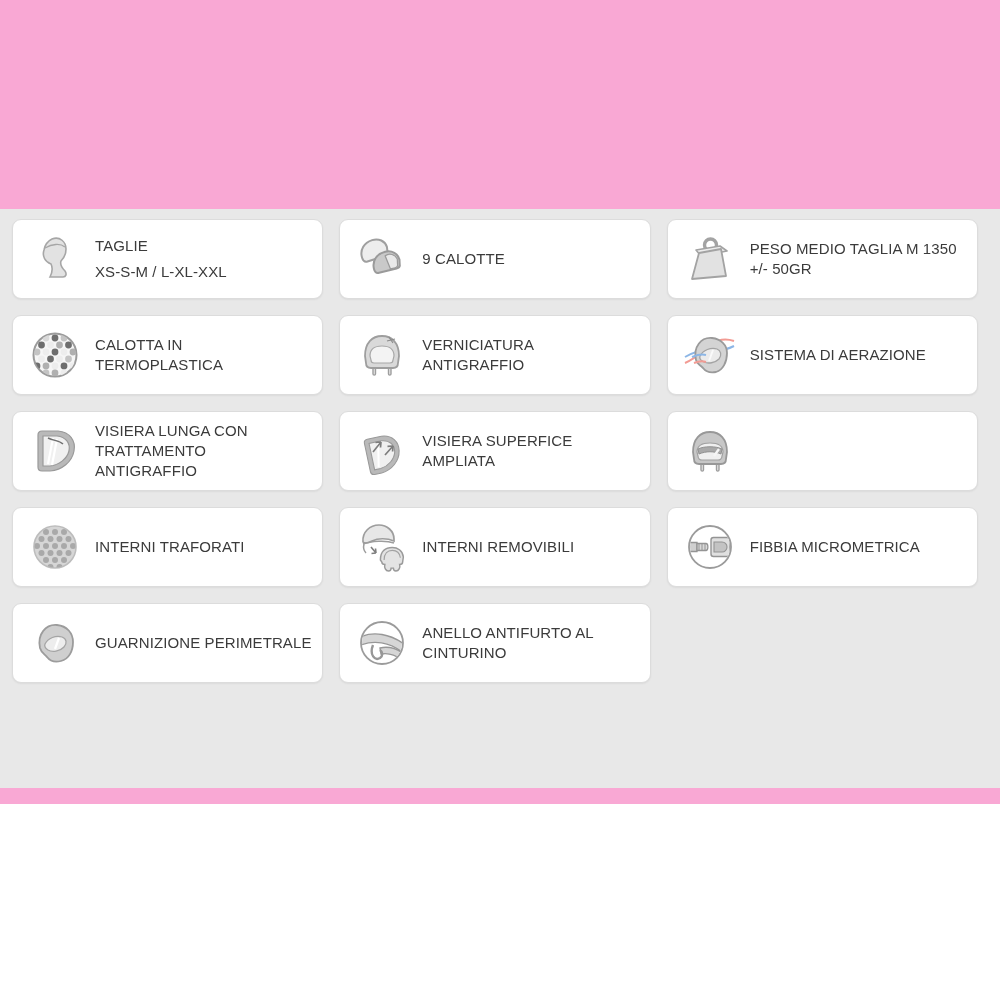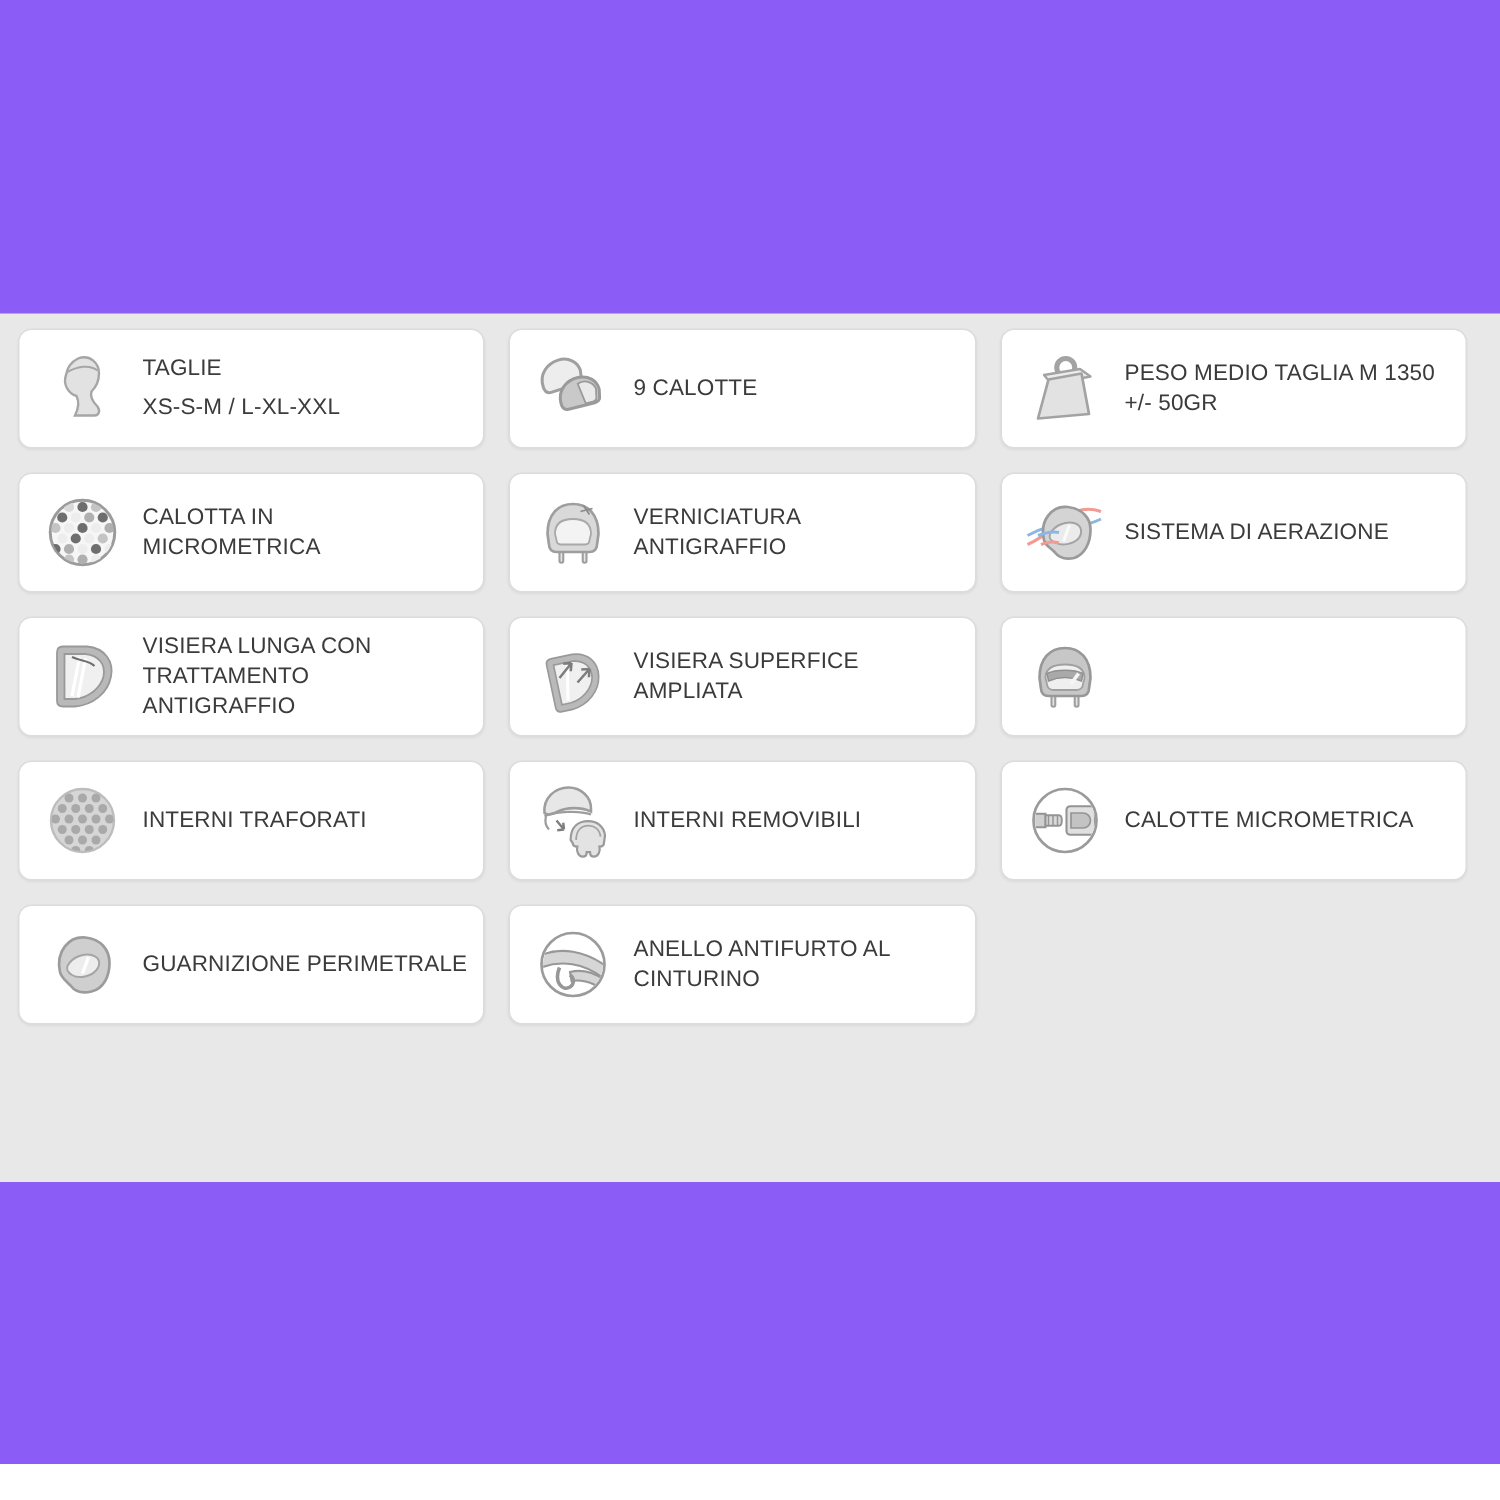--- a/index.html
+++ b/index.html
@@ -4,7 +4,7 @@
 <style>
   html,body{margin:0;padding:0;}
   body{width:1000px;height:1000px;background:#ffffff;font-family:"Liberation Sans",sans-serif;}
-  .page{position:relative;width:1000px;height:976px;background:#8b5cf6;overflow:hidden;}
+  .page{position:relative;width:1000px;height:804px;background:#f9a8d4;overflow:hidden;}
   .panel{position:absolute;top:209px;left:0;width:1000px;height:579px;background:#e8e8e8;box-sizing:border-box;padding:10px 22px 9px 12px;}
   .grid{display:grid;grid-template-columns:repeat(3,1fr);grid-auto-rows:80px;gap:16px;}
   .card{background:#ffffff;border:1px solid #dcdcdc;border-radius:9px;box-shadow:0 1px 2px rgba(0,0,0,.06);

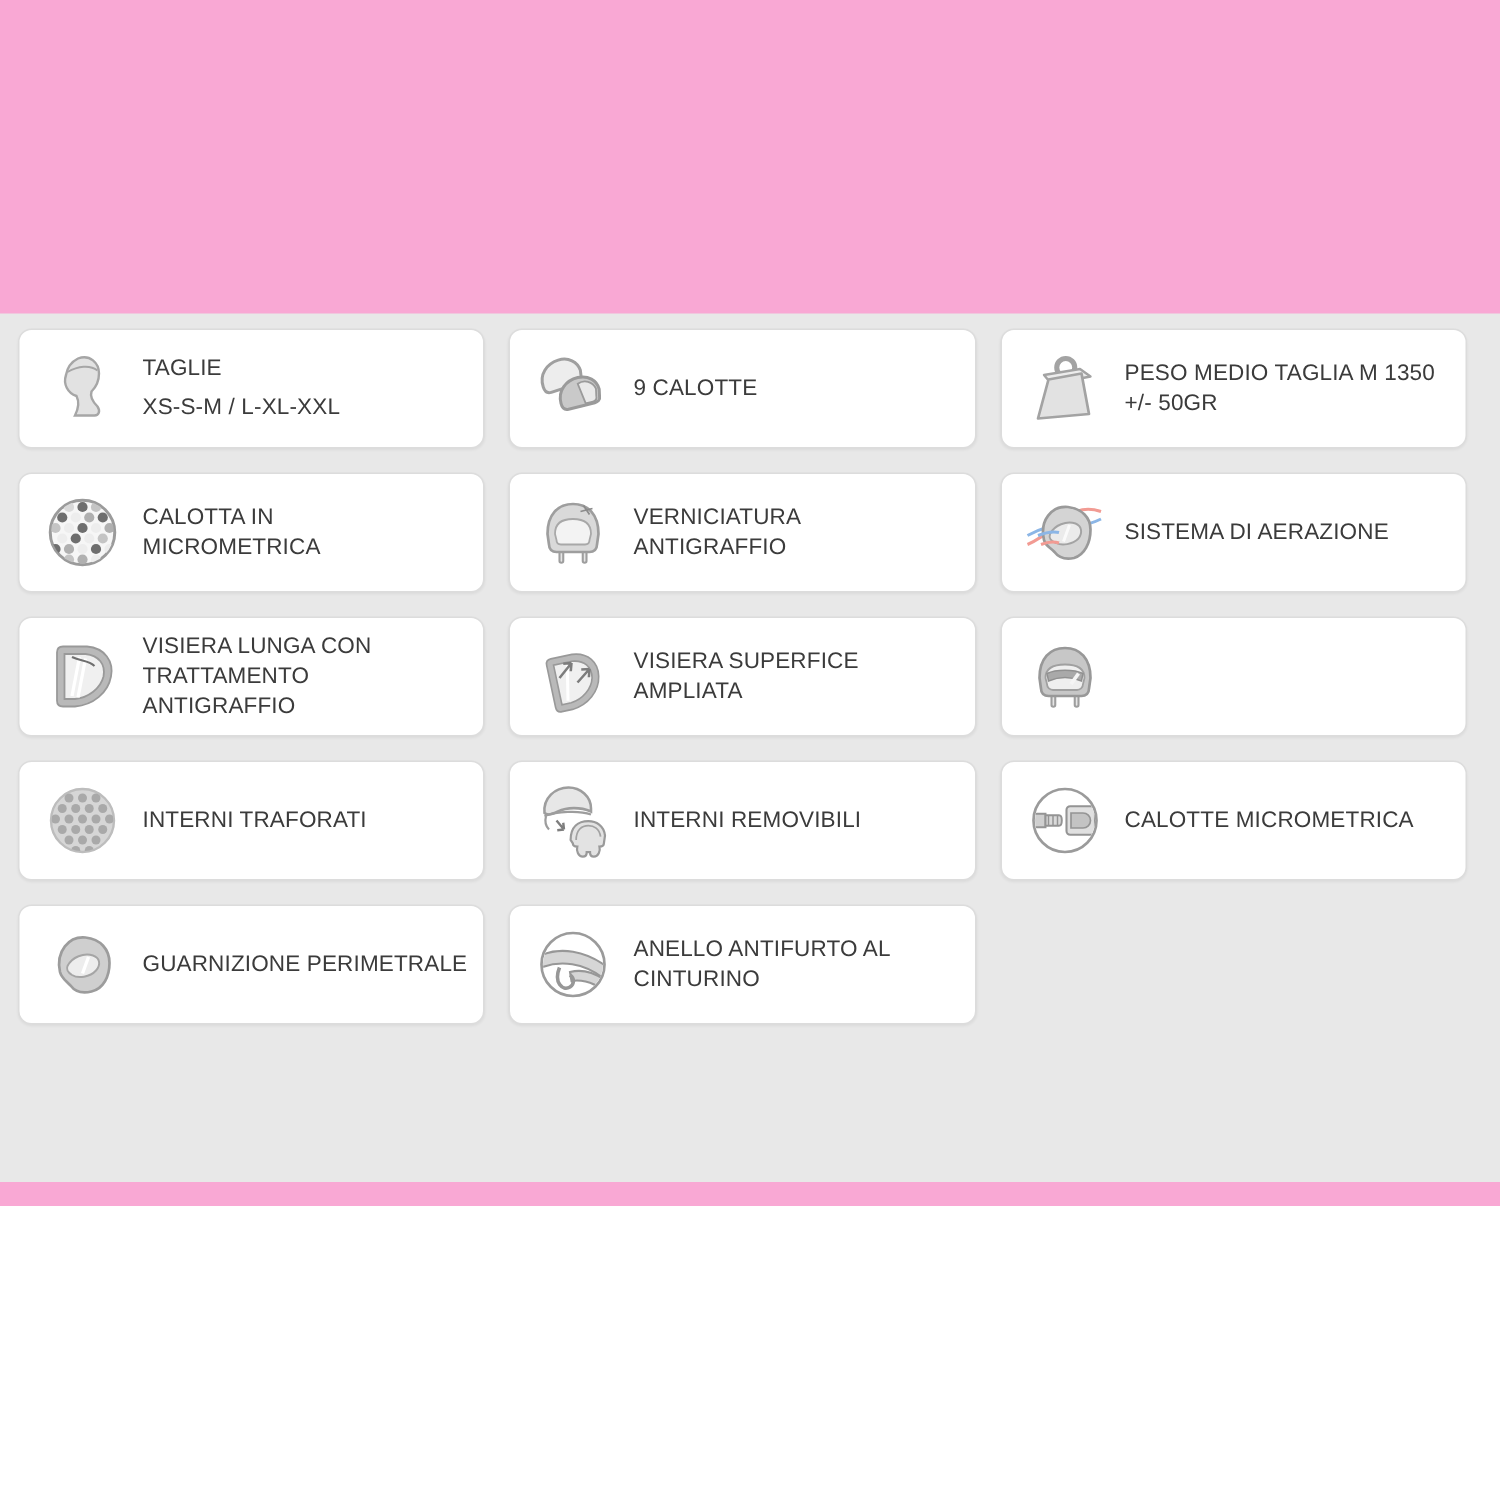--- a/index.html
+++ b/index.html
@@ -97,7 +97,7 @@
           </svg>
         </span>
         <span class="label">CALOTTA IN
-MICROMETRICA</span>
+TERMOPLASTICA</span>
       </div>
 
       <div class="card">

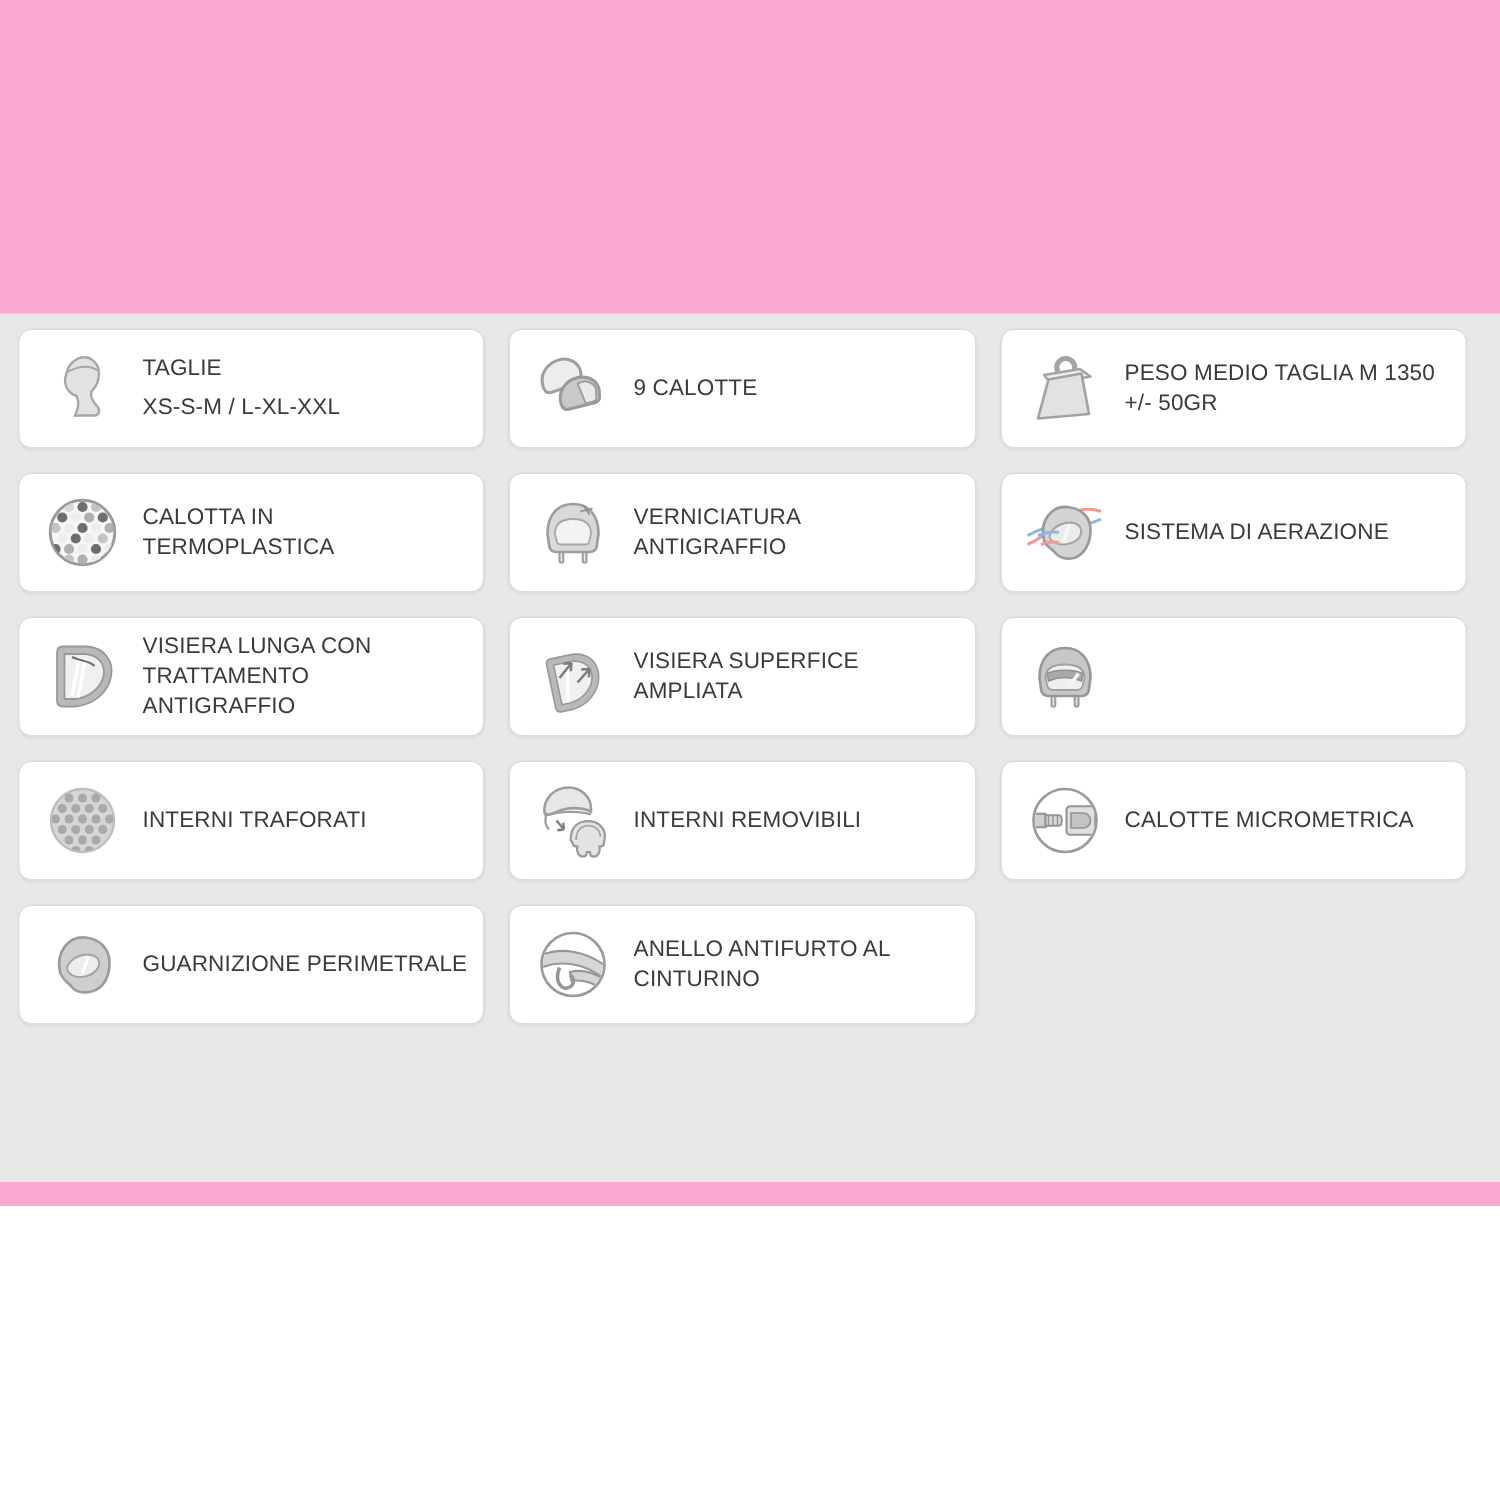--- a/index.html
+++ b/index.html
@@ -242,7 +242,7 @@
             </g>
           </svg>
         </span>
-        <span class="label">CALOTTE MICROMETRICA</span>
+        <span class="label">FIBBIA MICROMETRICA</span>
       </div>
 
       <div class="card">

